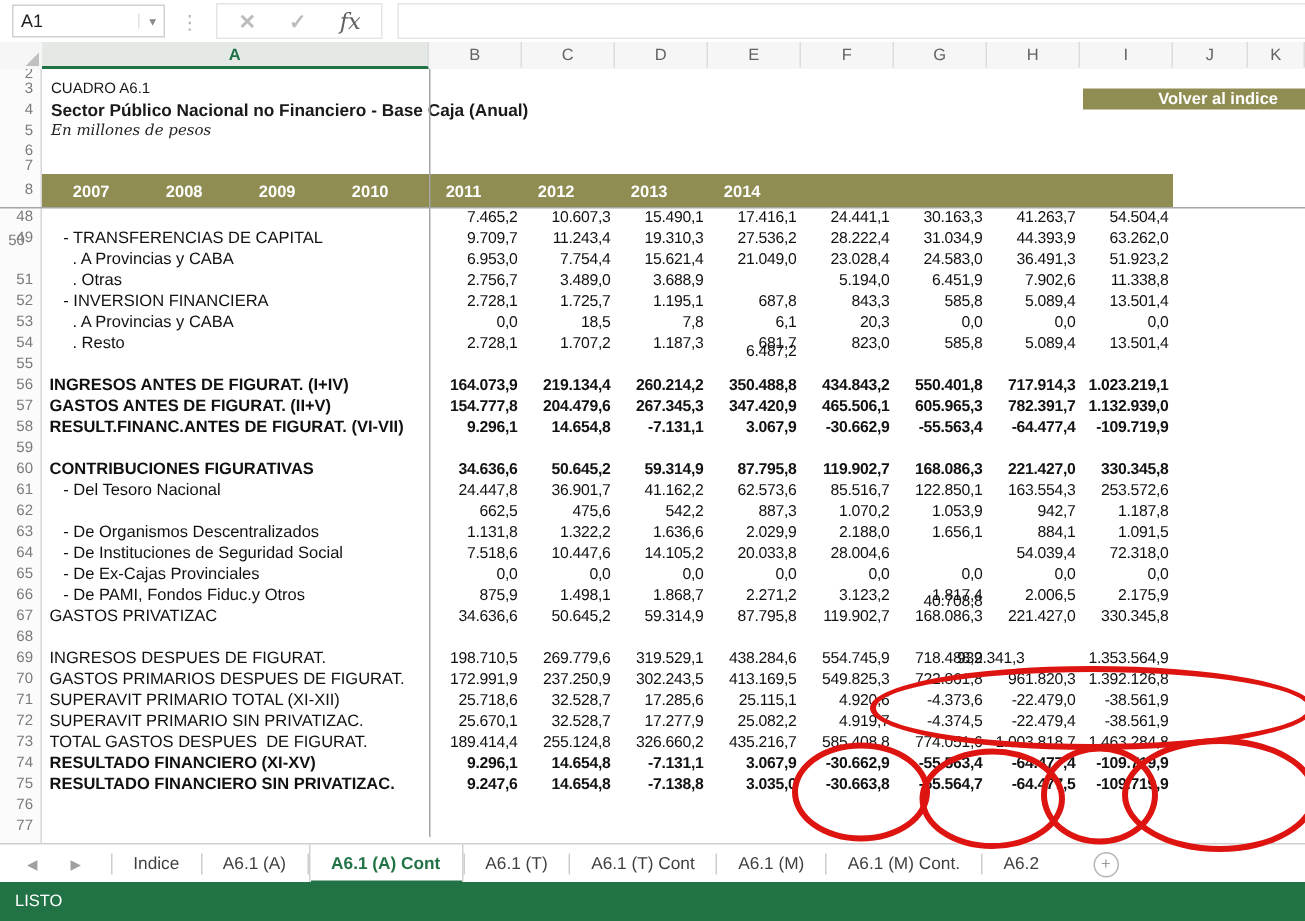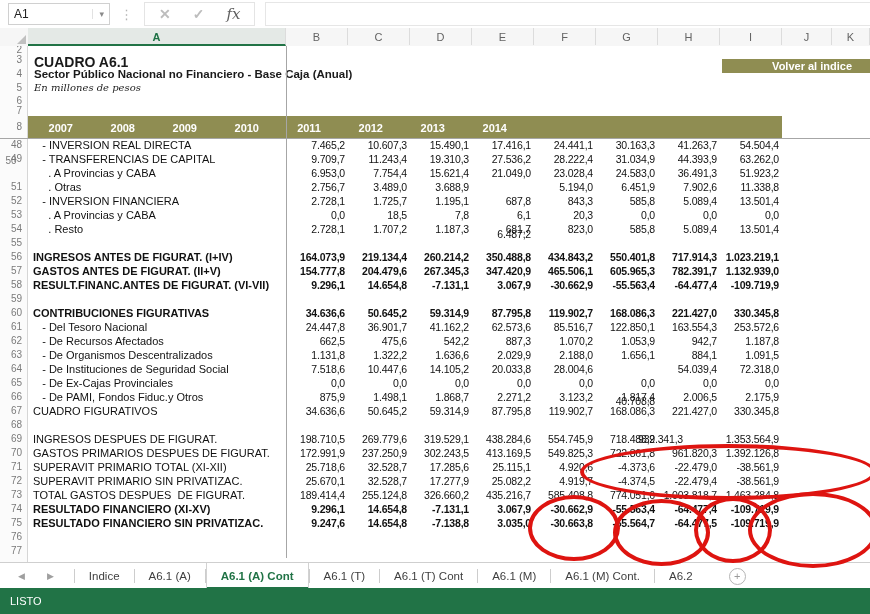--- a/index.html
+++ b/index.html
@@ -41,7 +41,7 @@
   .vfreeze{position:absolute;left:286px;top:0;height:512px;width:1px;background:#a6a6a6;}
   .hfreeze{position:absolute;left:0;right:0;top:92px;height:1px;background:#a6a6a6;}
 
-  .t1{position:absolute;left:34px;top:8px;font-size:14px;font-weight:bold;color:#1a1a1a;}
+  .t1{position:absolute;left:34px;top:8px;font-size:10px;font-weight:normal;color:#1a1a1a;}
   .t2{position:absolute;left:34px;top:22px;font-size:11.5px;font-weight:bold;color:#1a1a1a;}
   .t3{position:absolute;left:34px;top:36px;font-size:10px;font-style:italic;
       font-family:"DejaVu Serif",serif;color:#222;}

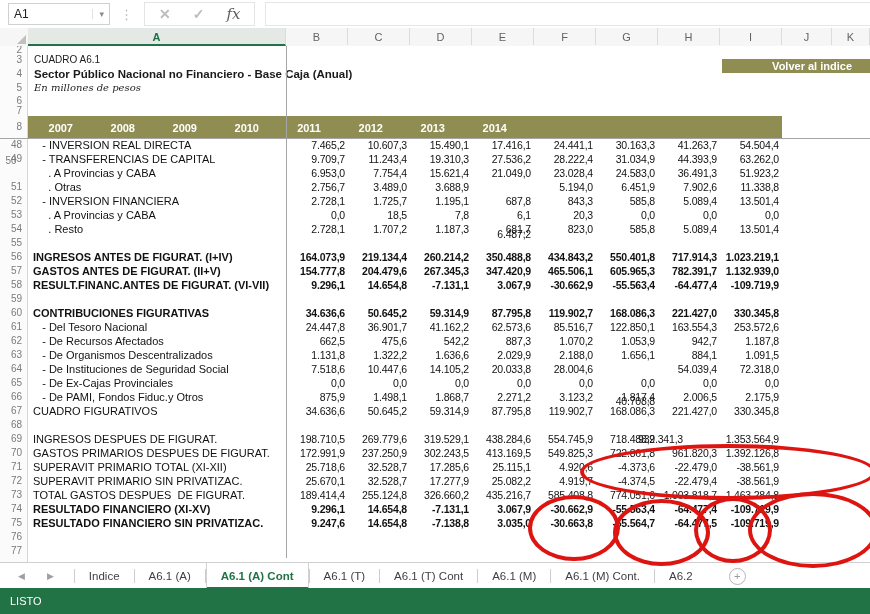--- a/index.html
+++ b/index.html
@@ -178,7 +178,6 @@
 
     <div id="rowsHost">
         <div class="drow" style="top: 92px;">
-          <div class="rlabel">   - INVERSION REAL DIRECTA</div>
           <div class="vcell" style="left: 286px;">7.465,2</div>
           <div class="vcell" style="left: 348px;">10.607,3</div>
           <div class="vcell" style="left: 410px;">15.490,1</div>

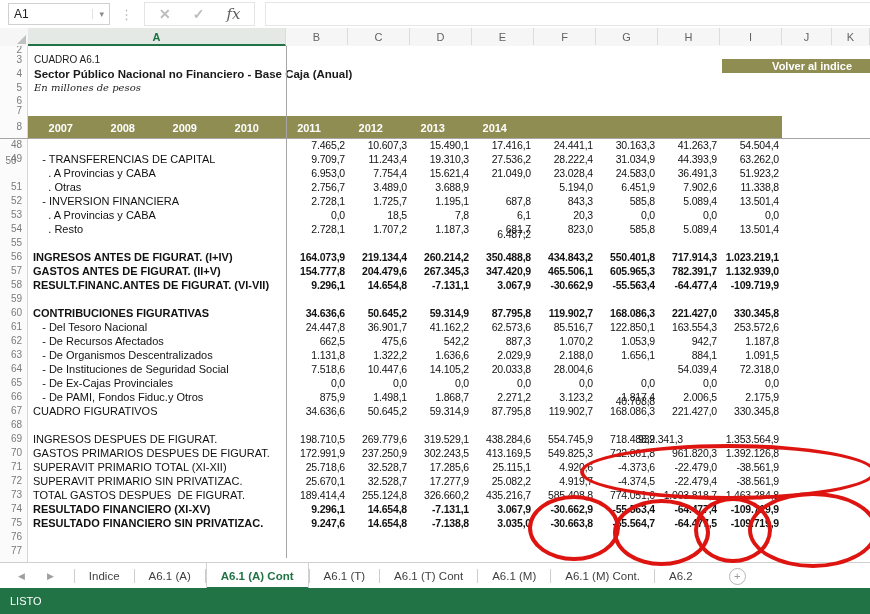--- a/index.html
+++ b/index.html
@@ -331,7 +331,6 @@
           <div class="vcell" style="left: 720px;">253.572,6</div>
         </div>
         <div class="drow" style="top: 288px;">
-          <div class="rlabel">   - De Recursos Afectados</div>
           <div class="vcell" style="left: 286px;">662,5</div>
           <div class="vcell" style="left: 348px;">475,6</div>
           <div class="vcell" style="left: 410px;">542,2</div>

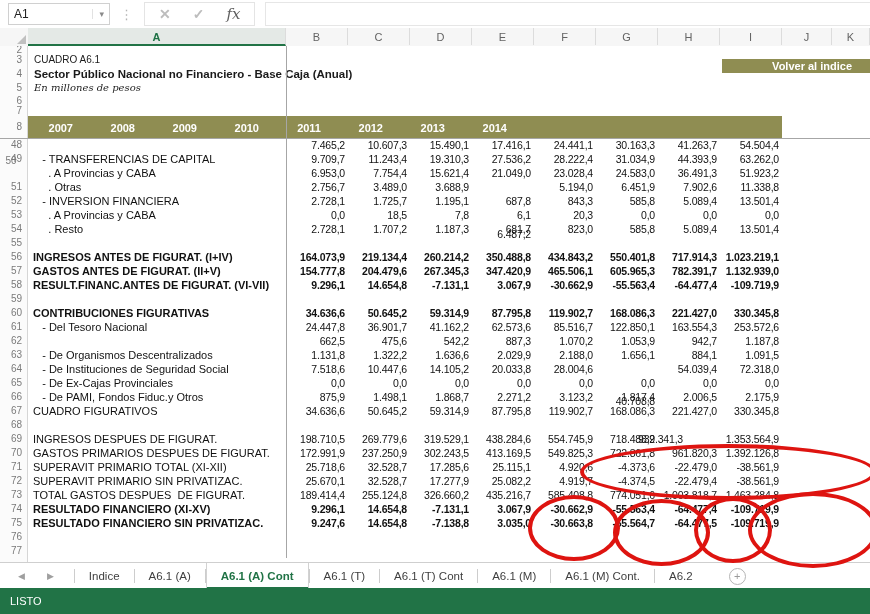--- a/index.html
+++ b/index.html
@@ -385,7 +385,7 @@
           <div class="vcell" style="left: 720px;">2.175,9</div>
         </div>
         <div class="drow" style="top: 358px;">
-          <div class="rlabel">CUADRO FIGURATIVOS</div>
+          <div class="rlabel">GASTOS PRIVATIZAC</div>
           <div class="vcell" style="left: 286px;">34.636,6</div>
           <div class="vcell" style="left: 348px;">50.645,2</div>
           <div class="vcell" style="left: 410px;">59.314,9</div>

